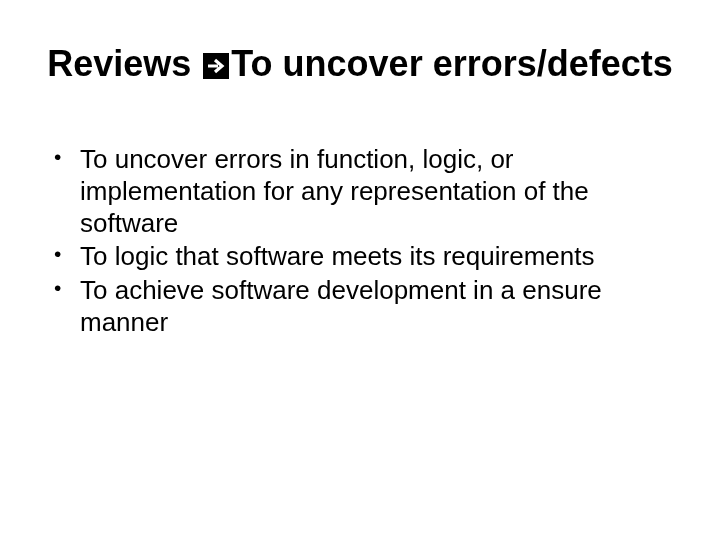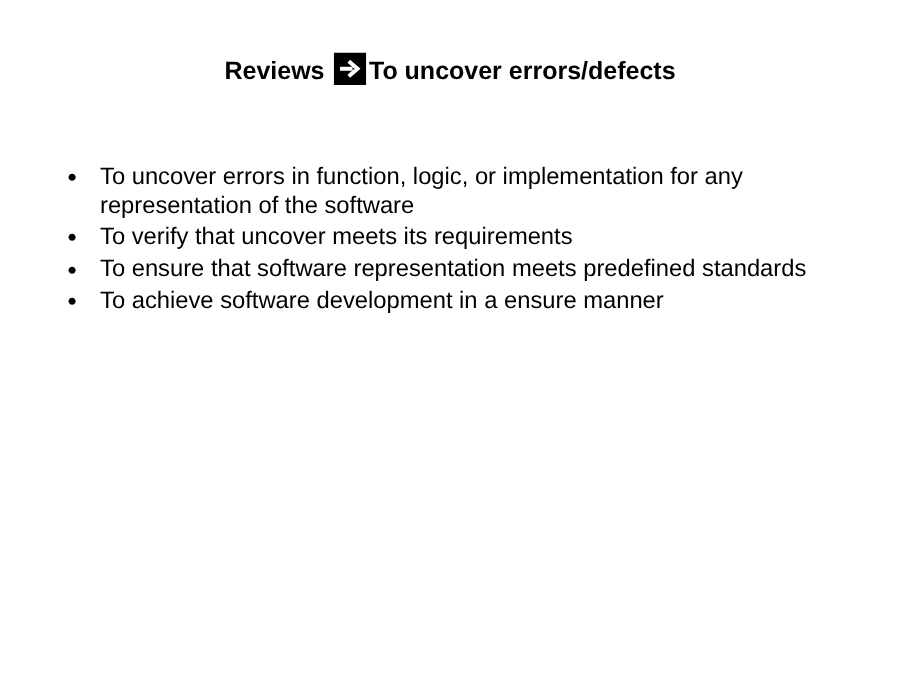--- a/index.html
+++ b/index.html
@@ -6,7 +6,7 @@
   html, body { width: 720px; height: 540px; background: #fff; font-family: Arial, Helvetica, sans-serif; color: #000; }
   .slide { width: 720px; height: 540px; padding: 42px 36px 40px 36px; }
   .title {
-    font-size: 20px;
+    font-size: 36px;
     font-weight: bold;
     text-align: center;
     margin: 0 auto 56px auto;

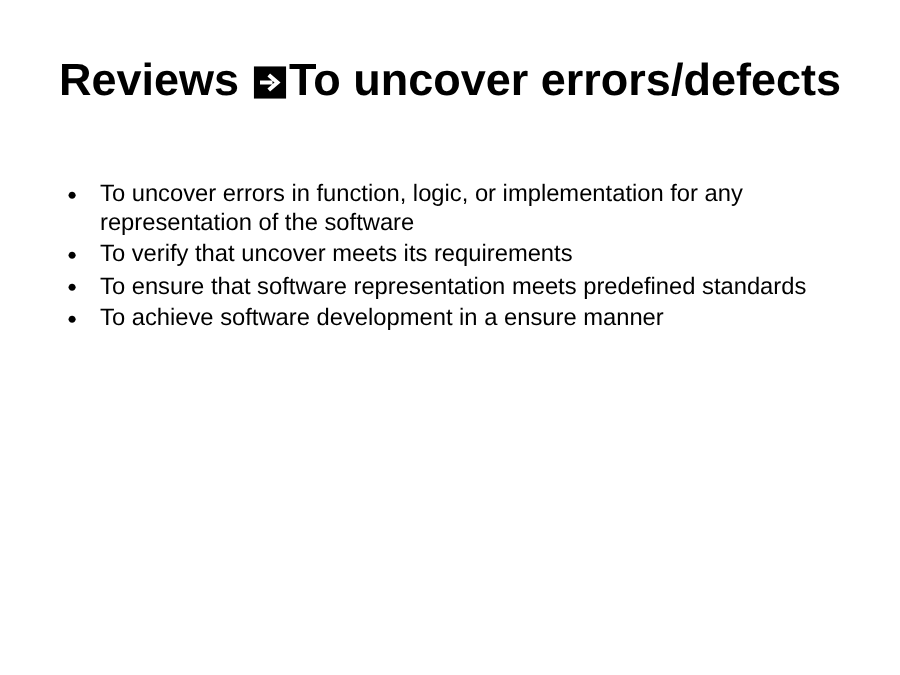--- a/index.html
+++ b/index.html
@@ -20,7 +20,7 @@
   .bullets {
     list-style: none;
     padding-left: 18px;
-    font-size: 19px;
+    font-size: 26px;
     line-height: 1.22;
     margin-top: 48px;
   }

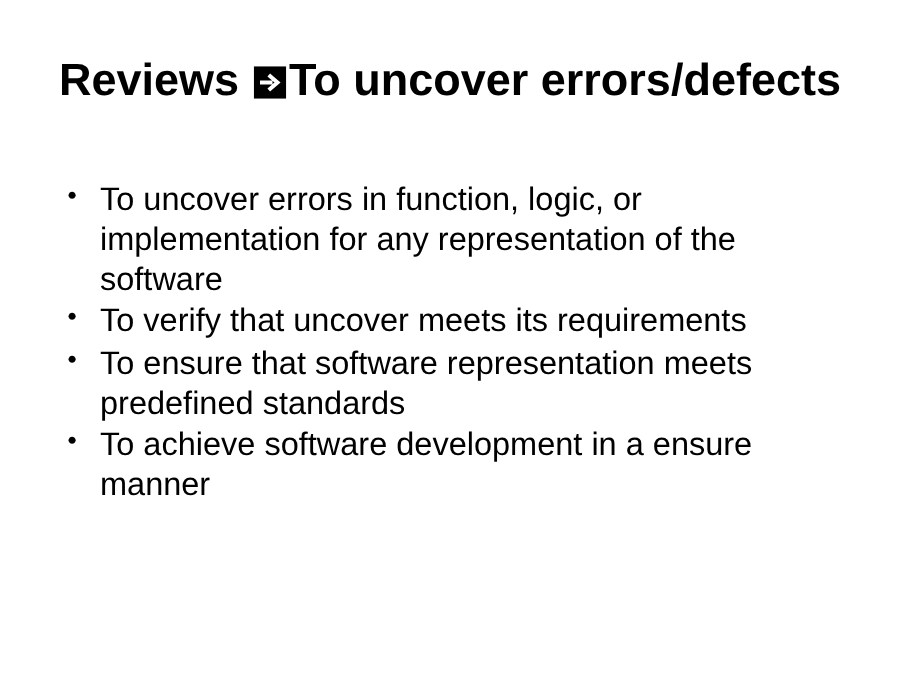--- a/index.html
+++ b/index.html
@@ -49,7 +49,7 @@
   </h1>
   <ul class="bullets">
     <li><span>To uncover errors in function, logic, or implementation for any representation of the software</span></li>
-    <li><span>To verify that uncover meets its requirements</span></li>
+    <li><span>To logic that software meets its requirements</span></li>
     <li><span>To ensure that software representation meets predefined standards</span></li>
     <li><span>To achieve software development in a ensure manner</span></li>
   </ul>

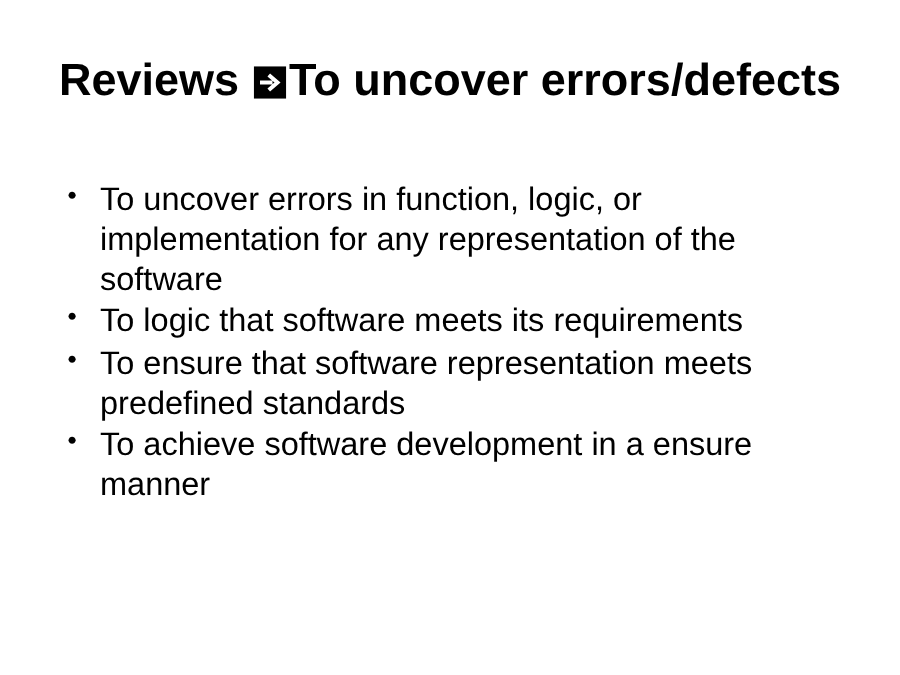--- a/index.html
+++ b/index.html
@@ -50,7 +50,6 @@
   <ul class="bullets">
     <li><span>To uncover errors in function, logic, or implementation for any representation of the software</span></li>
     <li><span>To logic that software meets its requirements</span></li>
-    <li><span>To ensure that software representation meets predefined standards</span></li>
     <li><span>To achieve software development in a ensure manner</span></li>
   </ul>
 </div>

